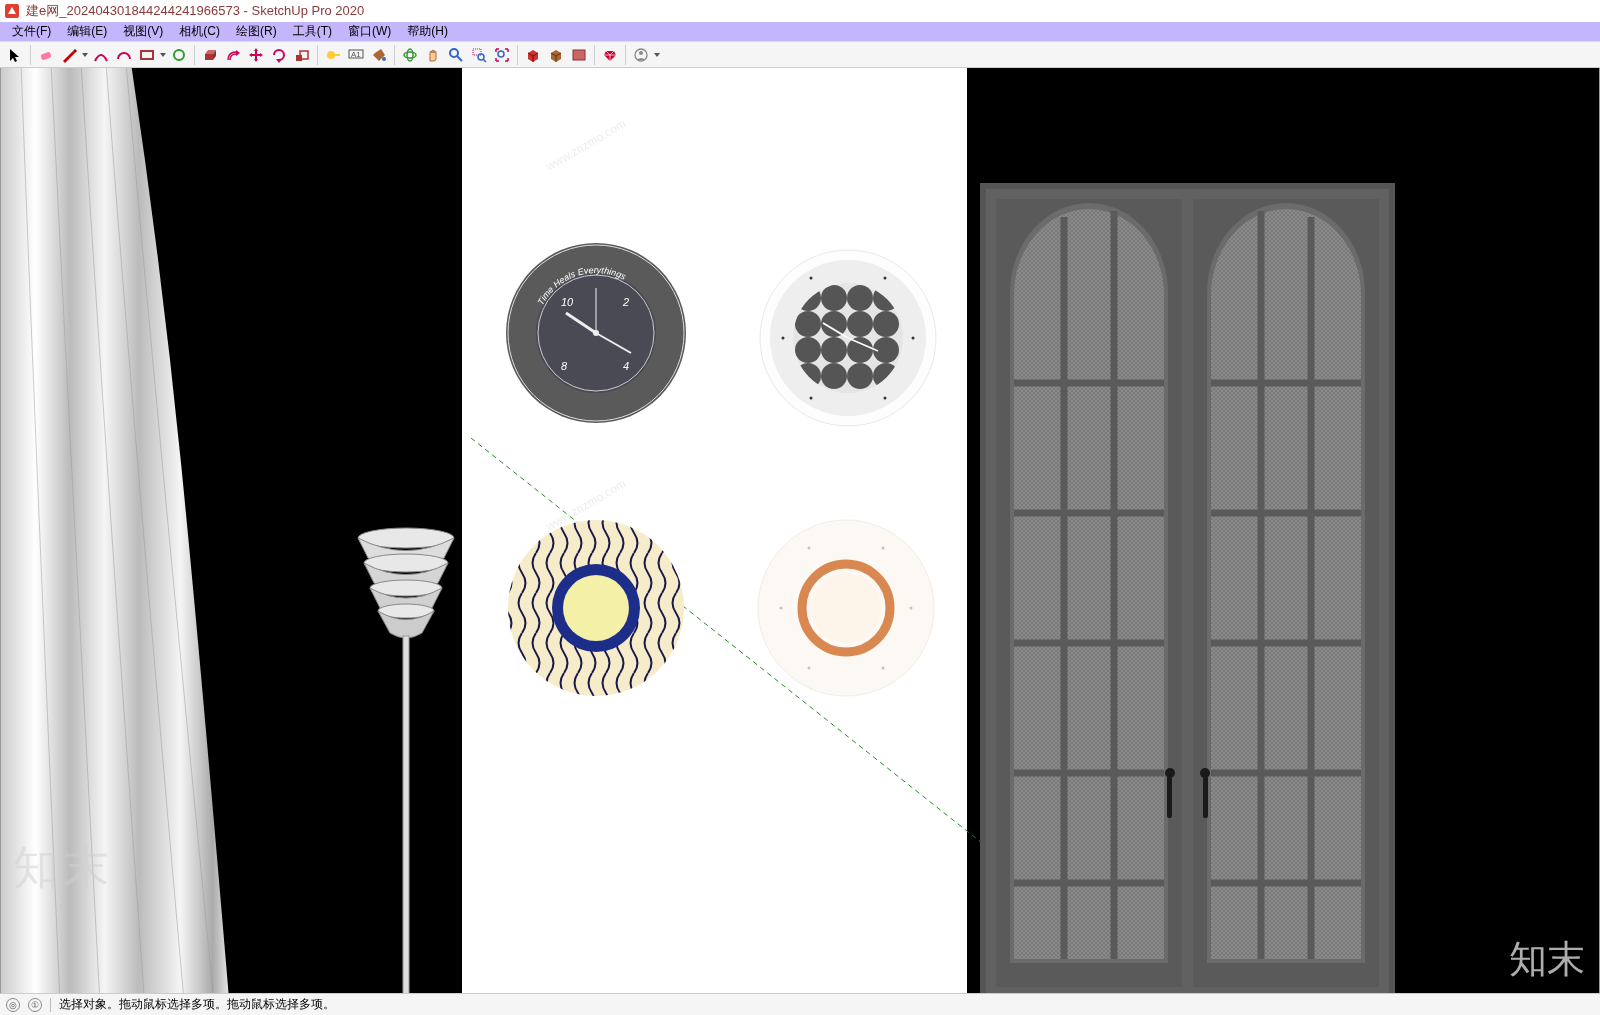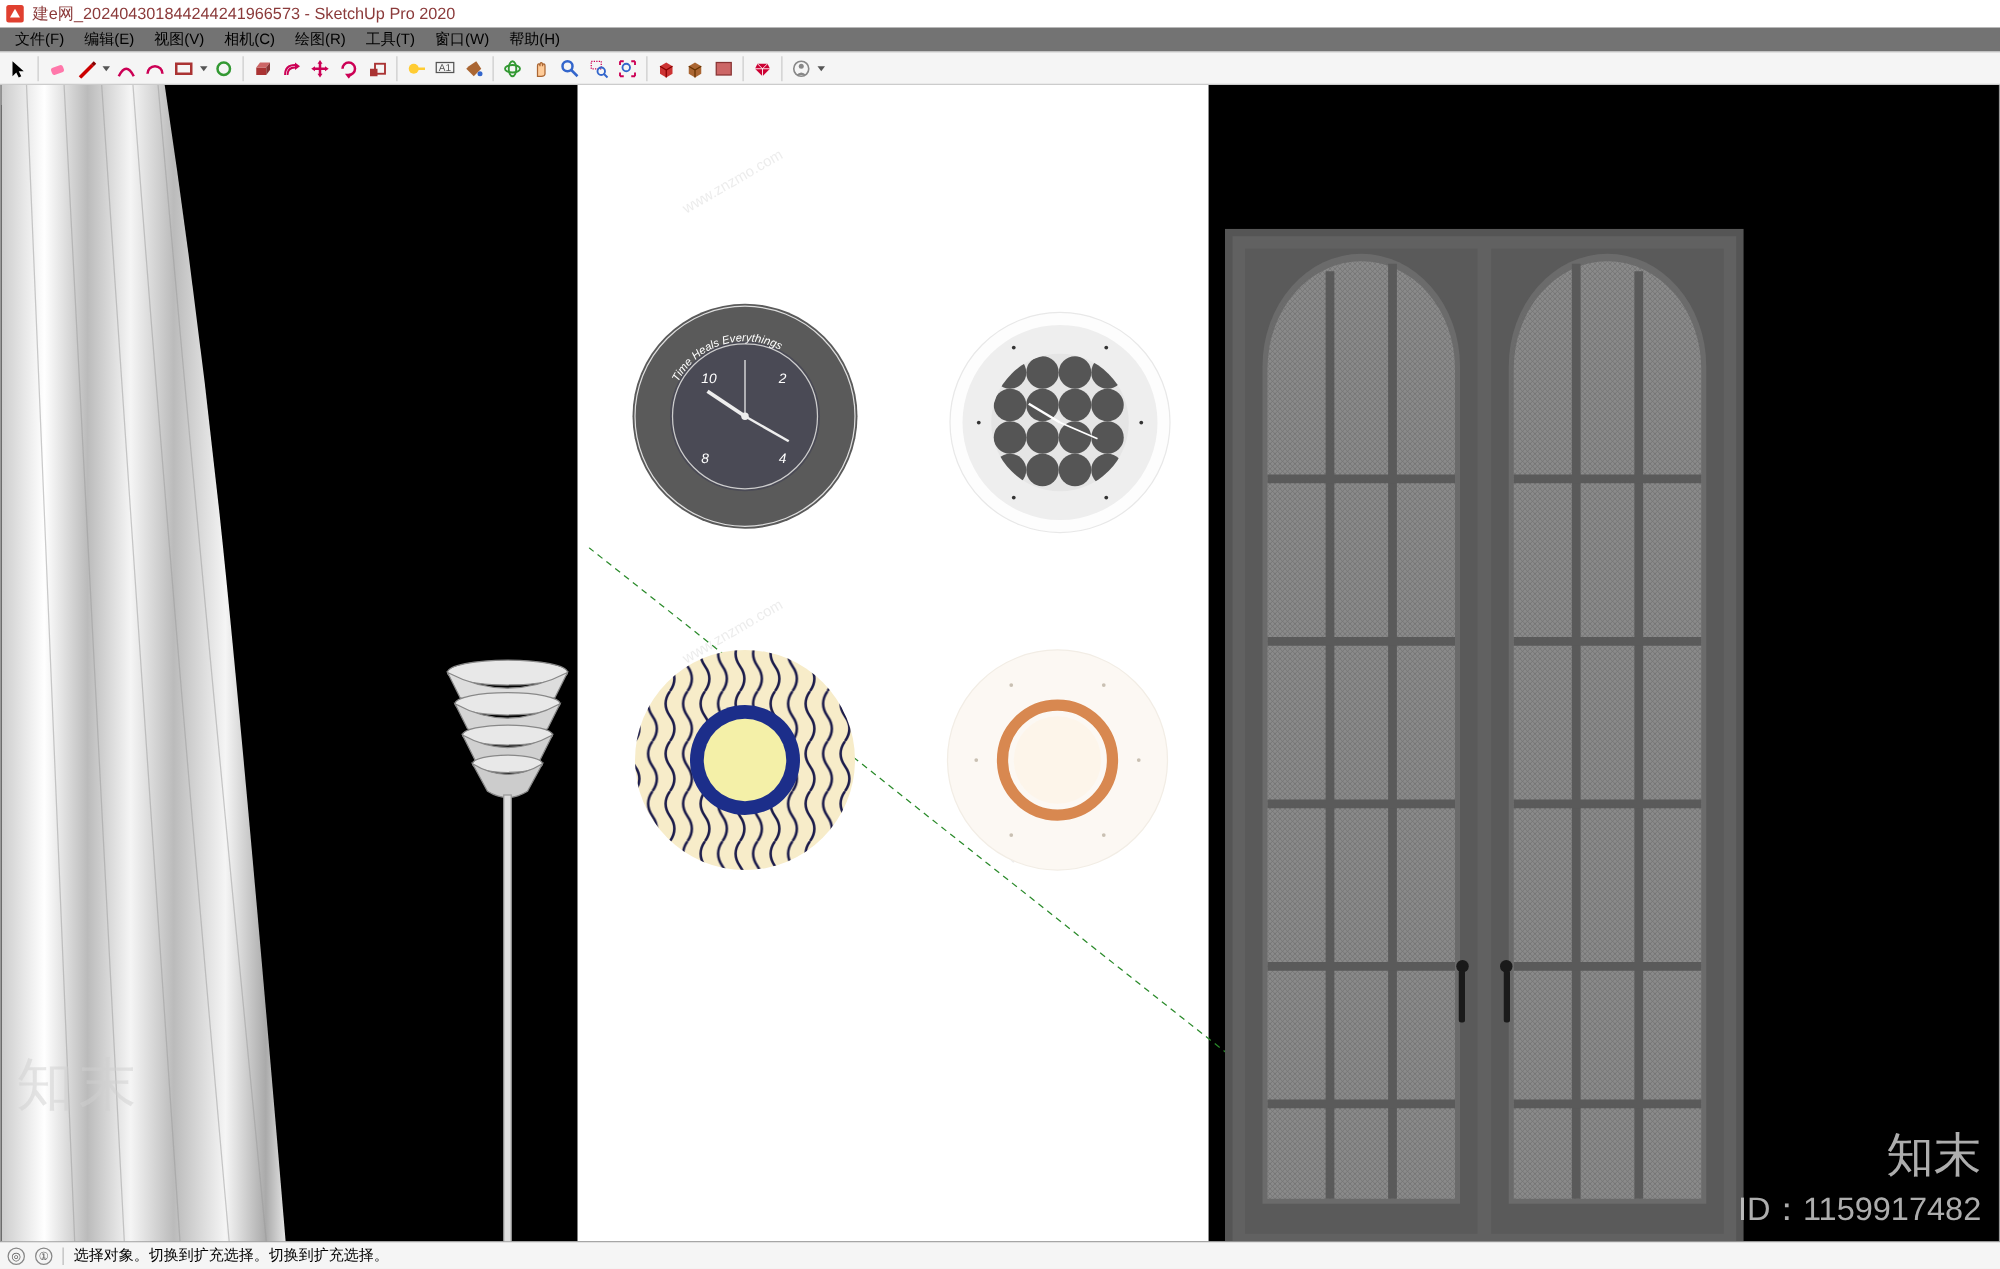--- a/index.html
+++ b/index.html
@@ -7,7 +7,7 @@
   .titlebar { height: 22px; background: #fff; display: flex; align-items: center; padding: 0 4px; color: #333; }
   .titlebar .app-icon { width: 16px; height: 16px; margin-right: 6px; }
   .titlebar .title-text { color: #8b3a3a; font-size: 13px; }
-  .menubar { height: 20px; background: #737373; display: flex; align-items: center; padding: 0 4px; border-bottom: 1px solid #ddd; }
+  .menubar { height: 20px; background: #c4b5fd; display: flex; align-items: center; padding: 0 4px; border-bottom: 1px solid #ddd; }
   .menubar .menu-item { padding: 2px 8px; cursor: default; }
   .toolbar { height: 26px; background: #f5f5f5; display: flex; align-items: center; padding: 2px 4px; border-bottom: 1px solid #ccc; gap: 1px; }
   .toolbar .tbtn { width: 22px; height: 22px; display: flex; align-items: center; justify-content: center; border: 1px solid transparent; cursor: pointer; }

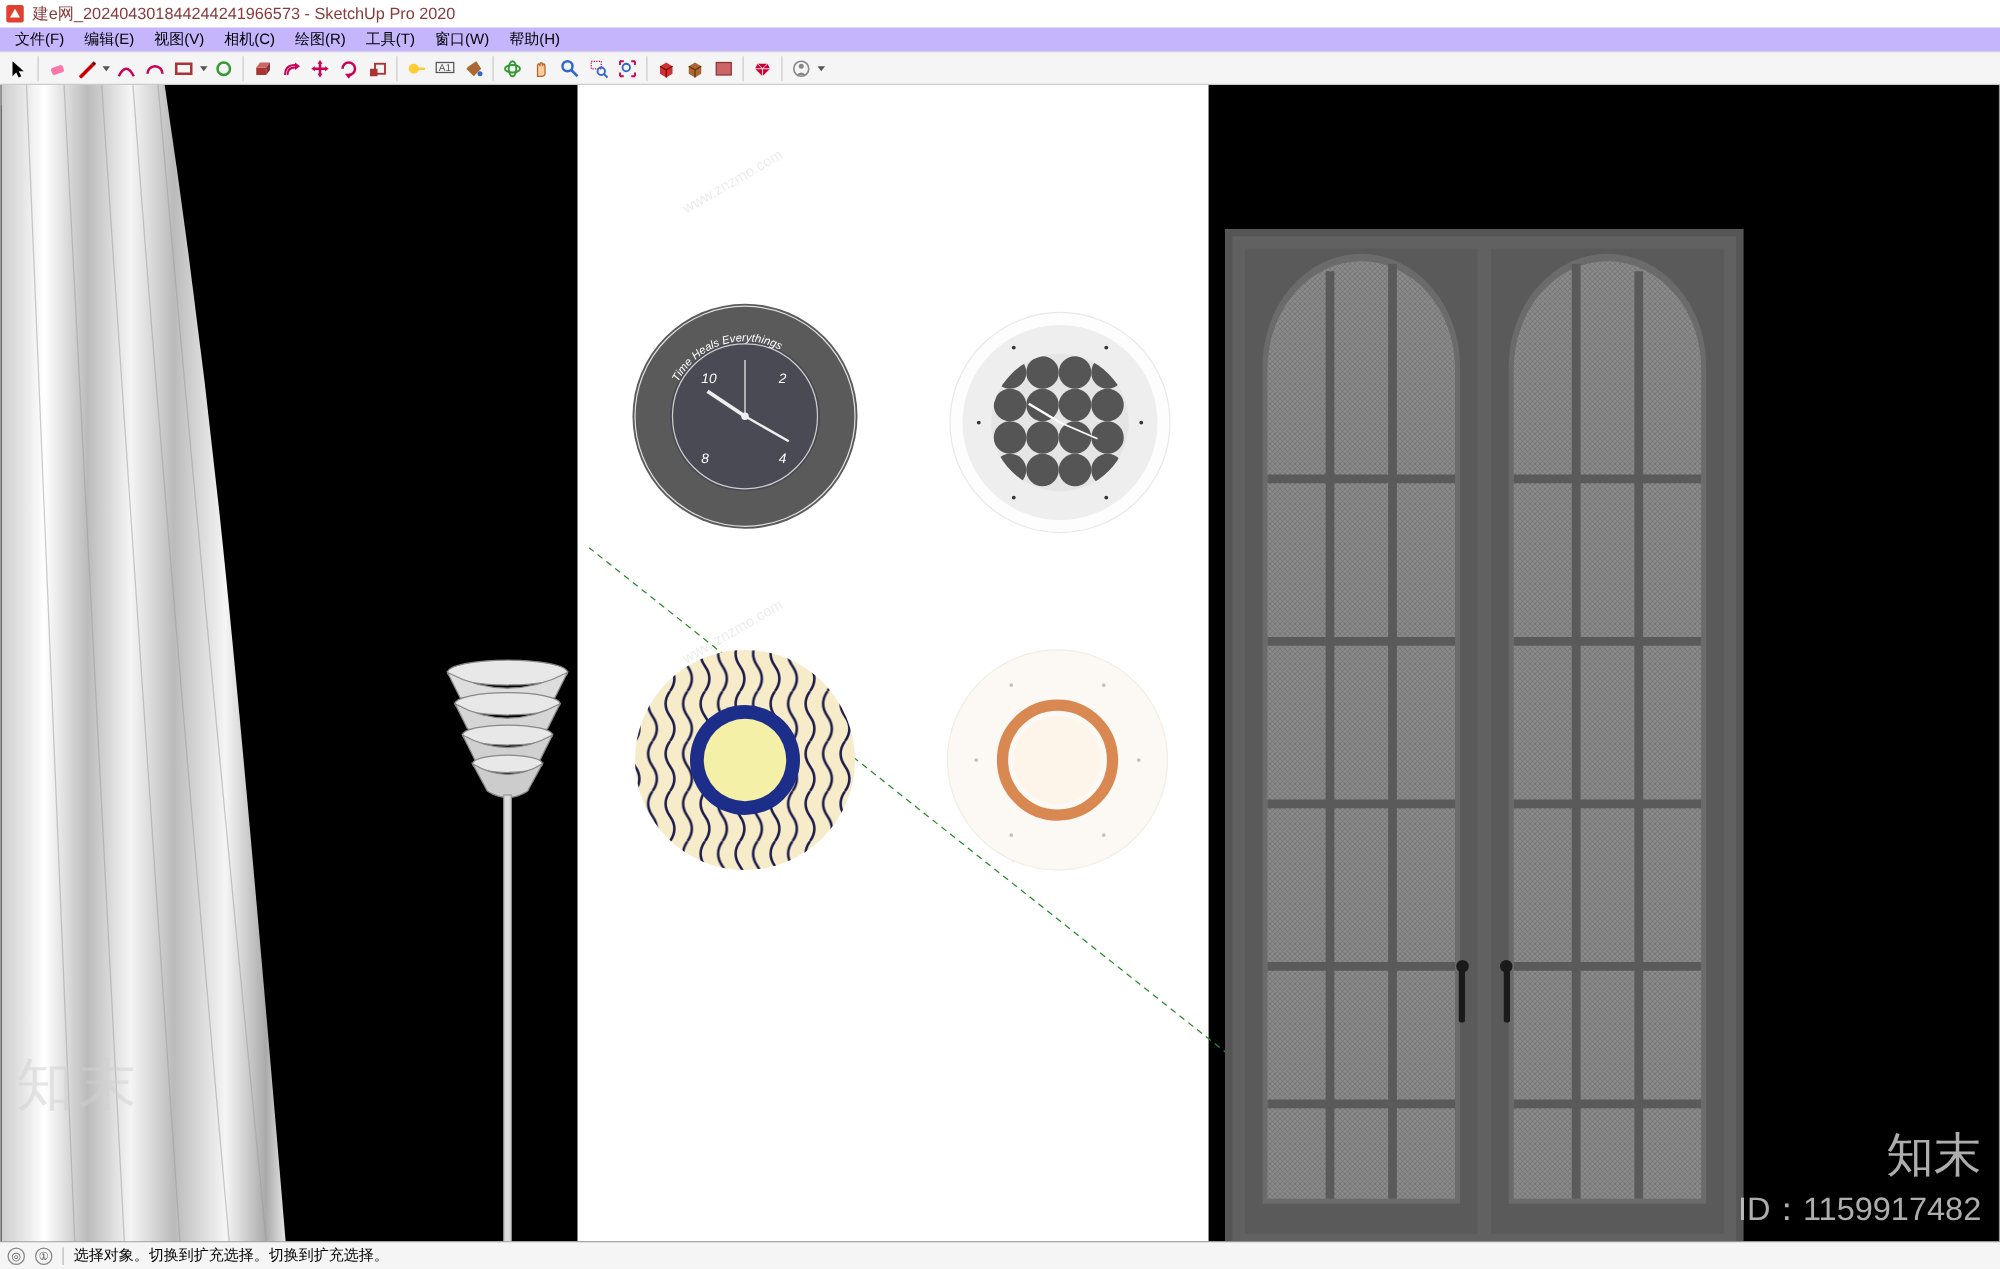--- a/index.html
+++ b/index.html
@@ -406,7 +406,6 @@
 
   <div class="watermark-br">
     <div class="wm1">知末</div>
-    <div class="wm2">ID：1159917482</div>
   </div>
 </div>
 

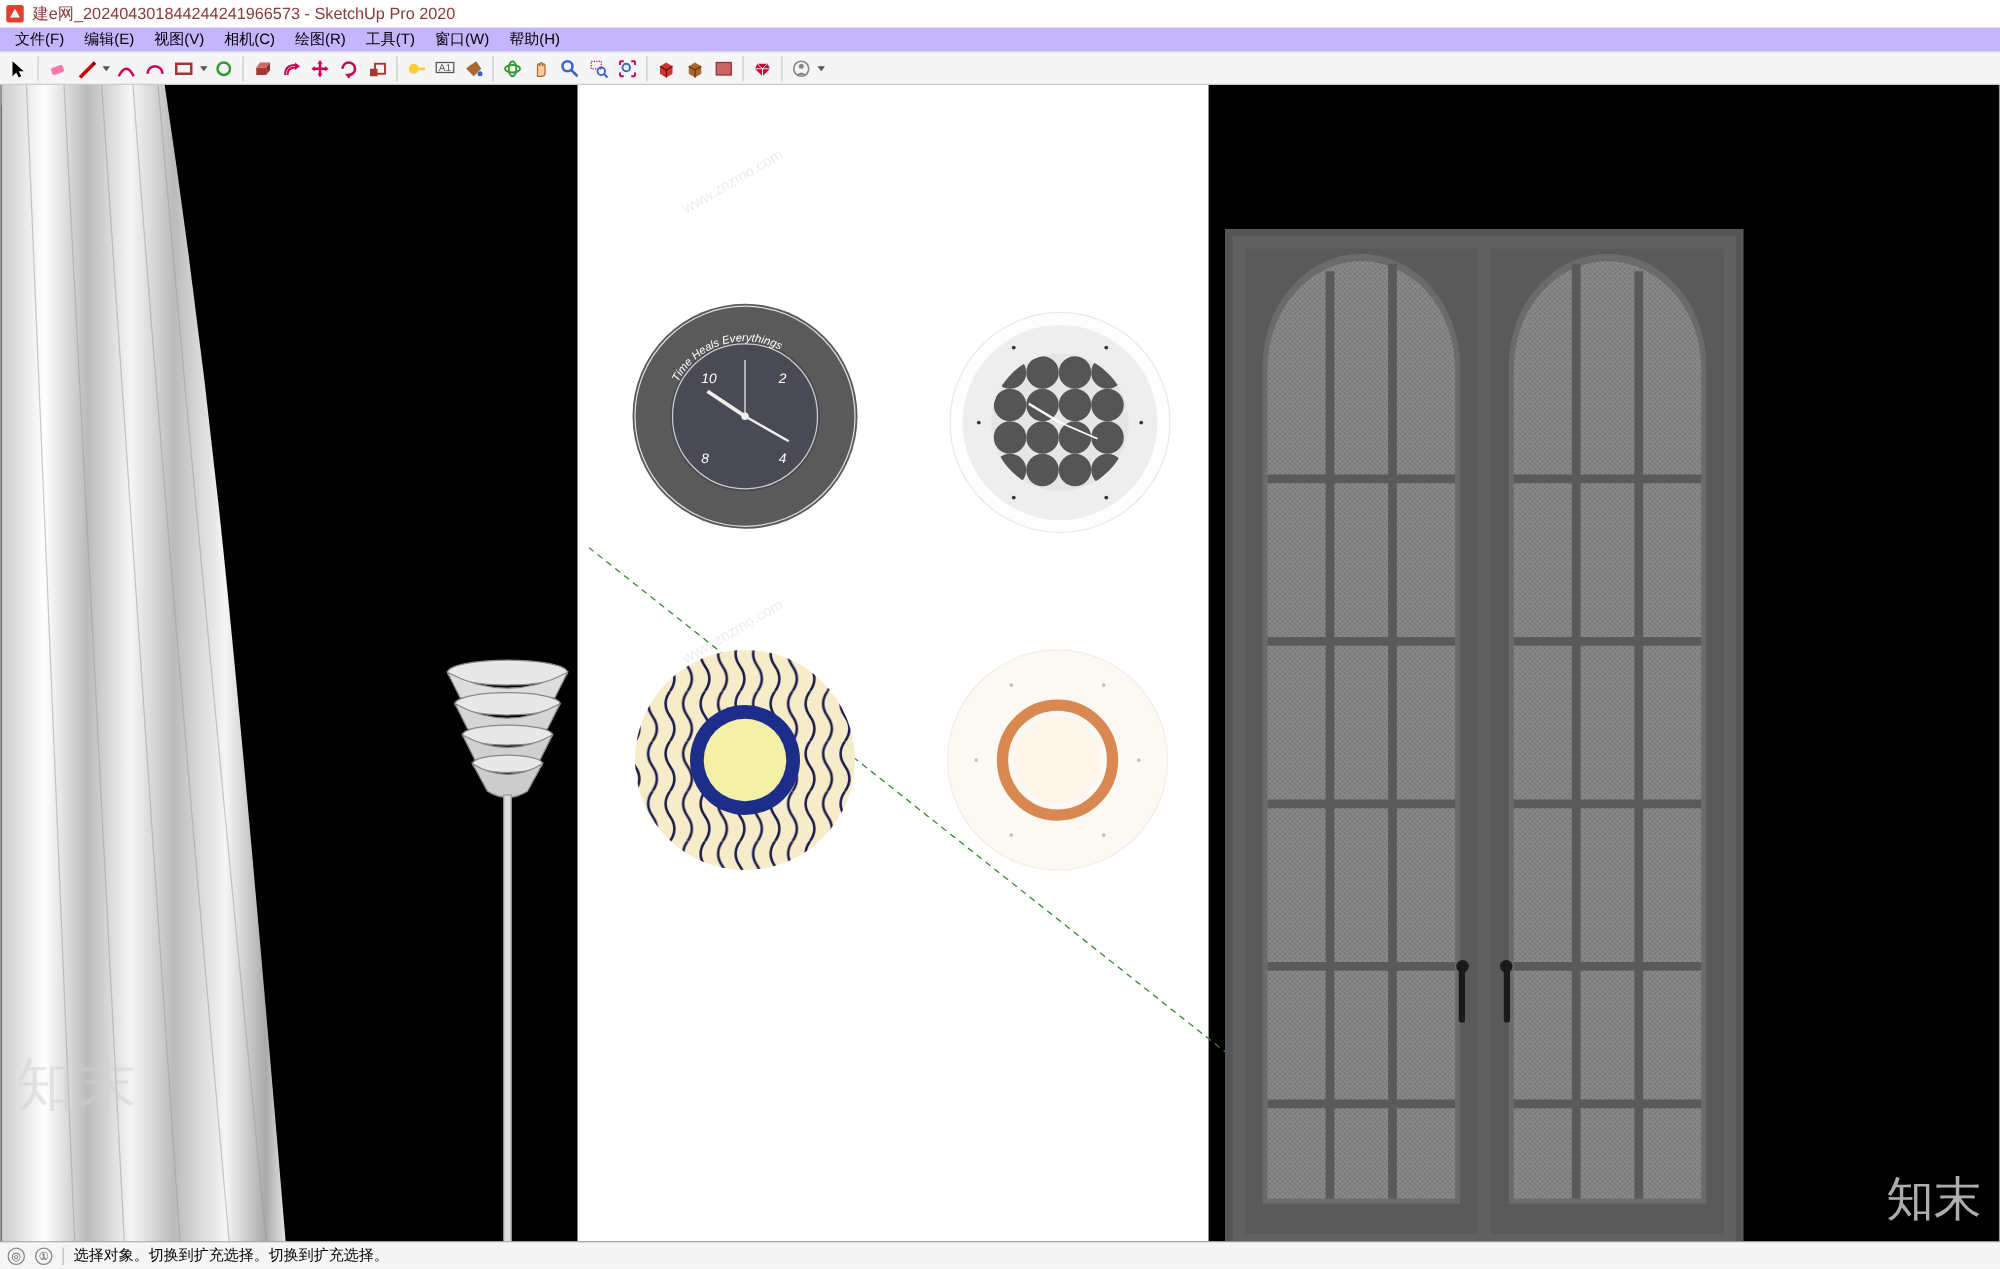--- a/index.html
+++ b/index.html
@@ -413,7 +413,7 @@
   <span class="status-icon">◎</span>
   <span class="status-icon">①</span>
   <span style="border-left:1px solid #bbb; height:14px;"></span>
-  <span>选择对象。切换到扩充选择。切换到扩充选择。</span>
+  <span>选择对象。拖动鼠标选择多项。拖动鼠标选择多项。</span>
 </div>
 
 </body></html>

